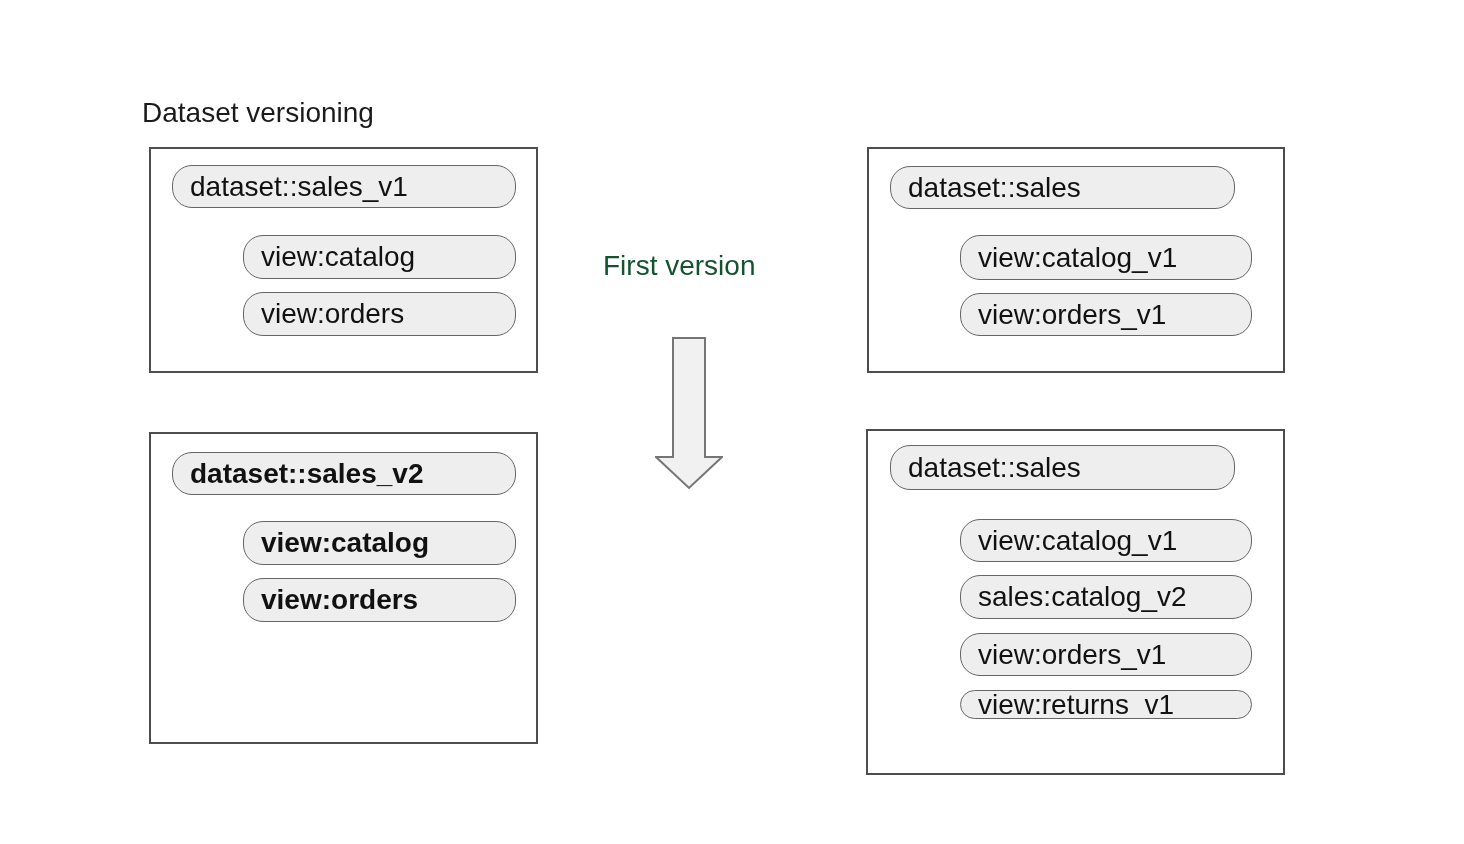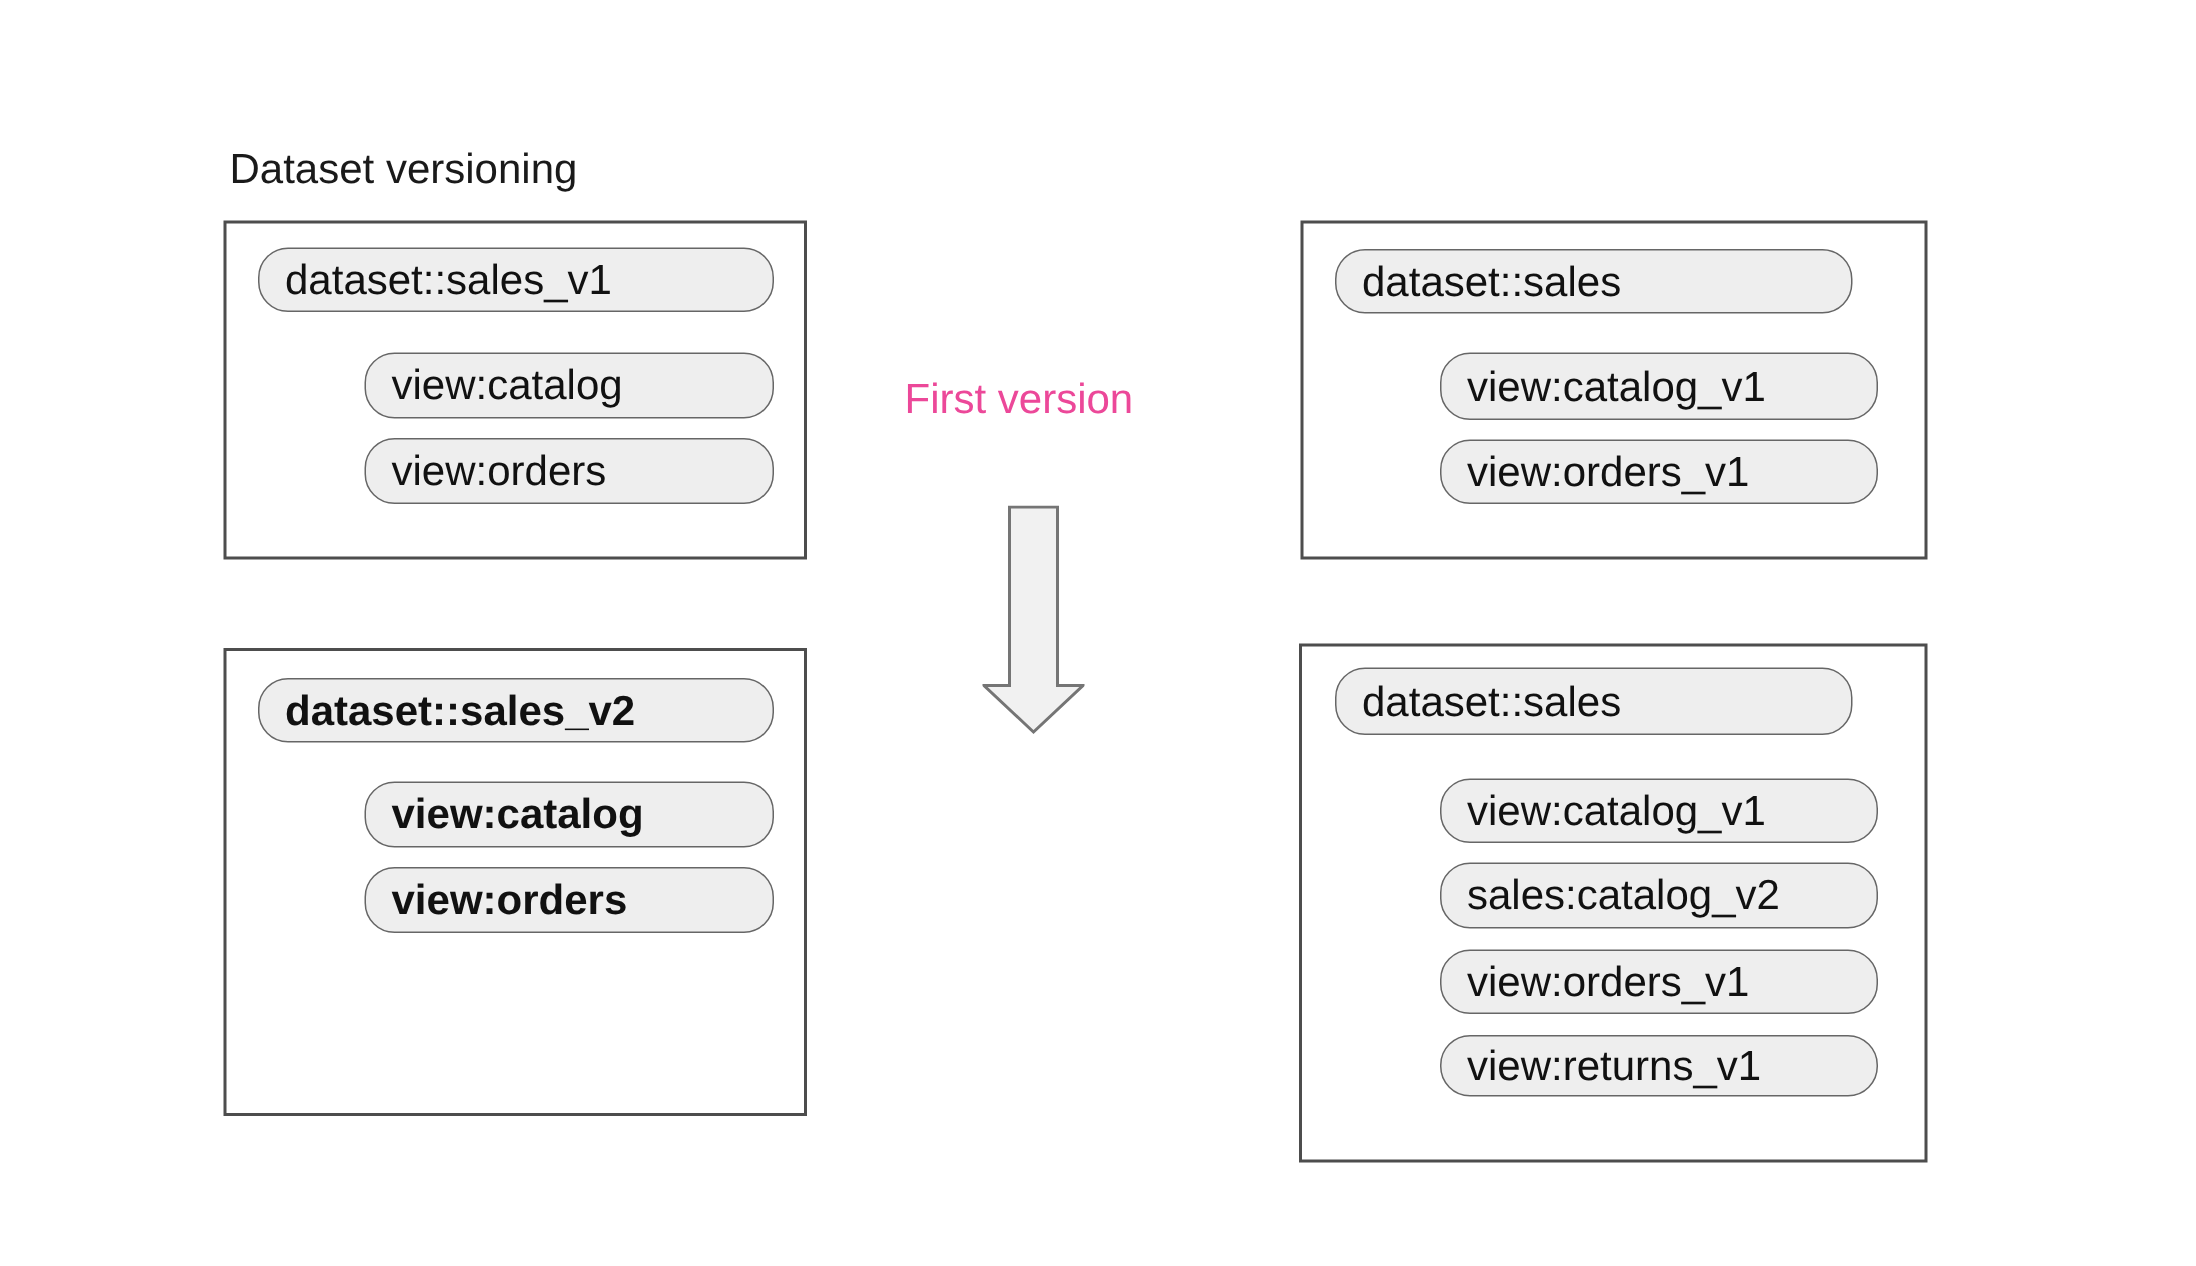--- a/index.html
+++ b/index.html
@@ -59,7 +59,7 @@
 
 <div class="canvas">
 
-  <div class="col-title" style="left:153px; top:97px;">Dataset versioning</div>
+  <div class="col-title" style="left:142px; top:97px;">Dataset versioning</div>
 
 
   <div class="group-box" style="left:149px; top:147px; width:389px; height:226px;">

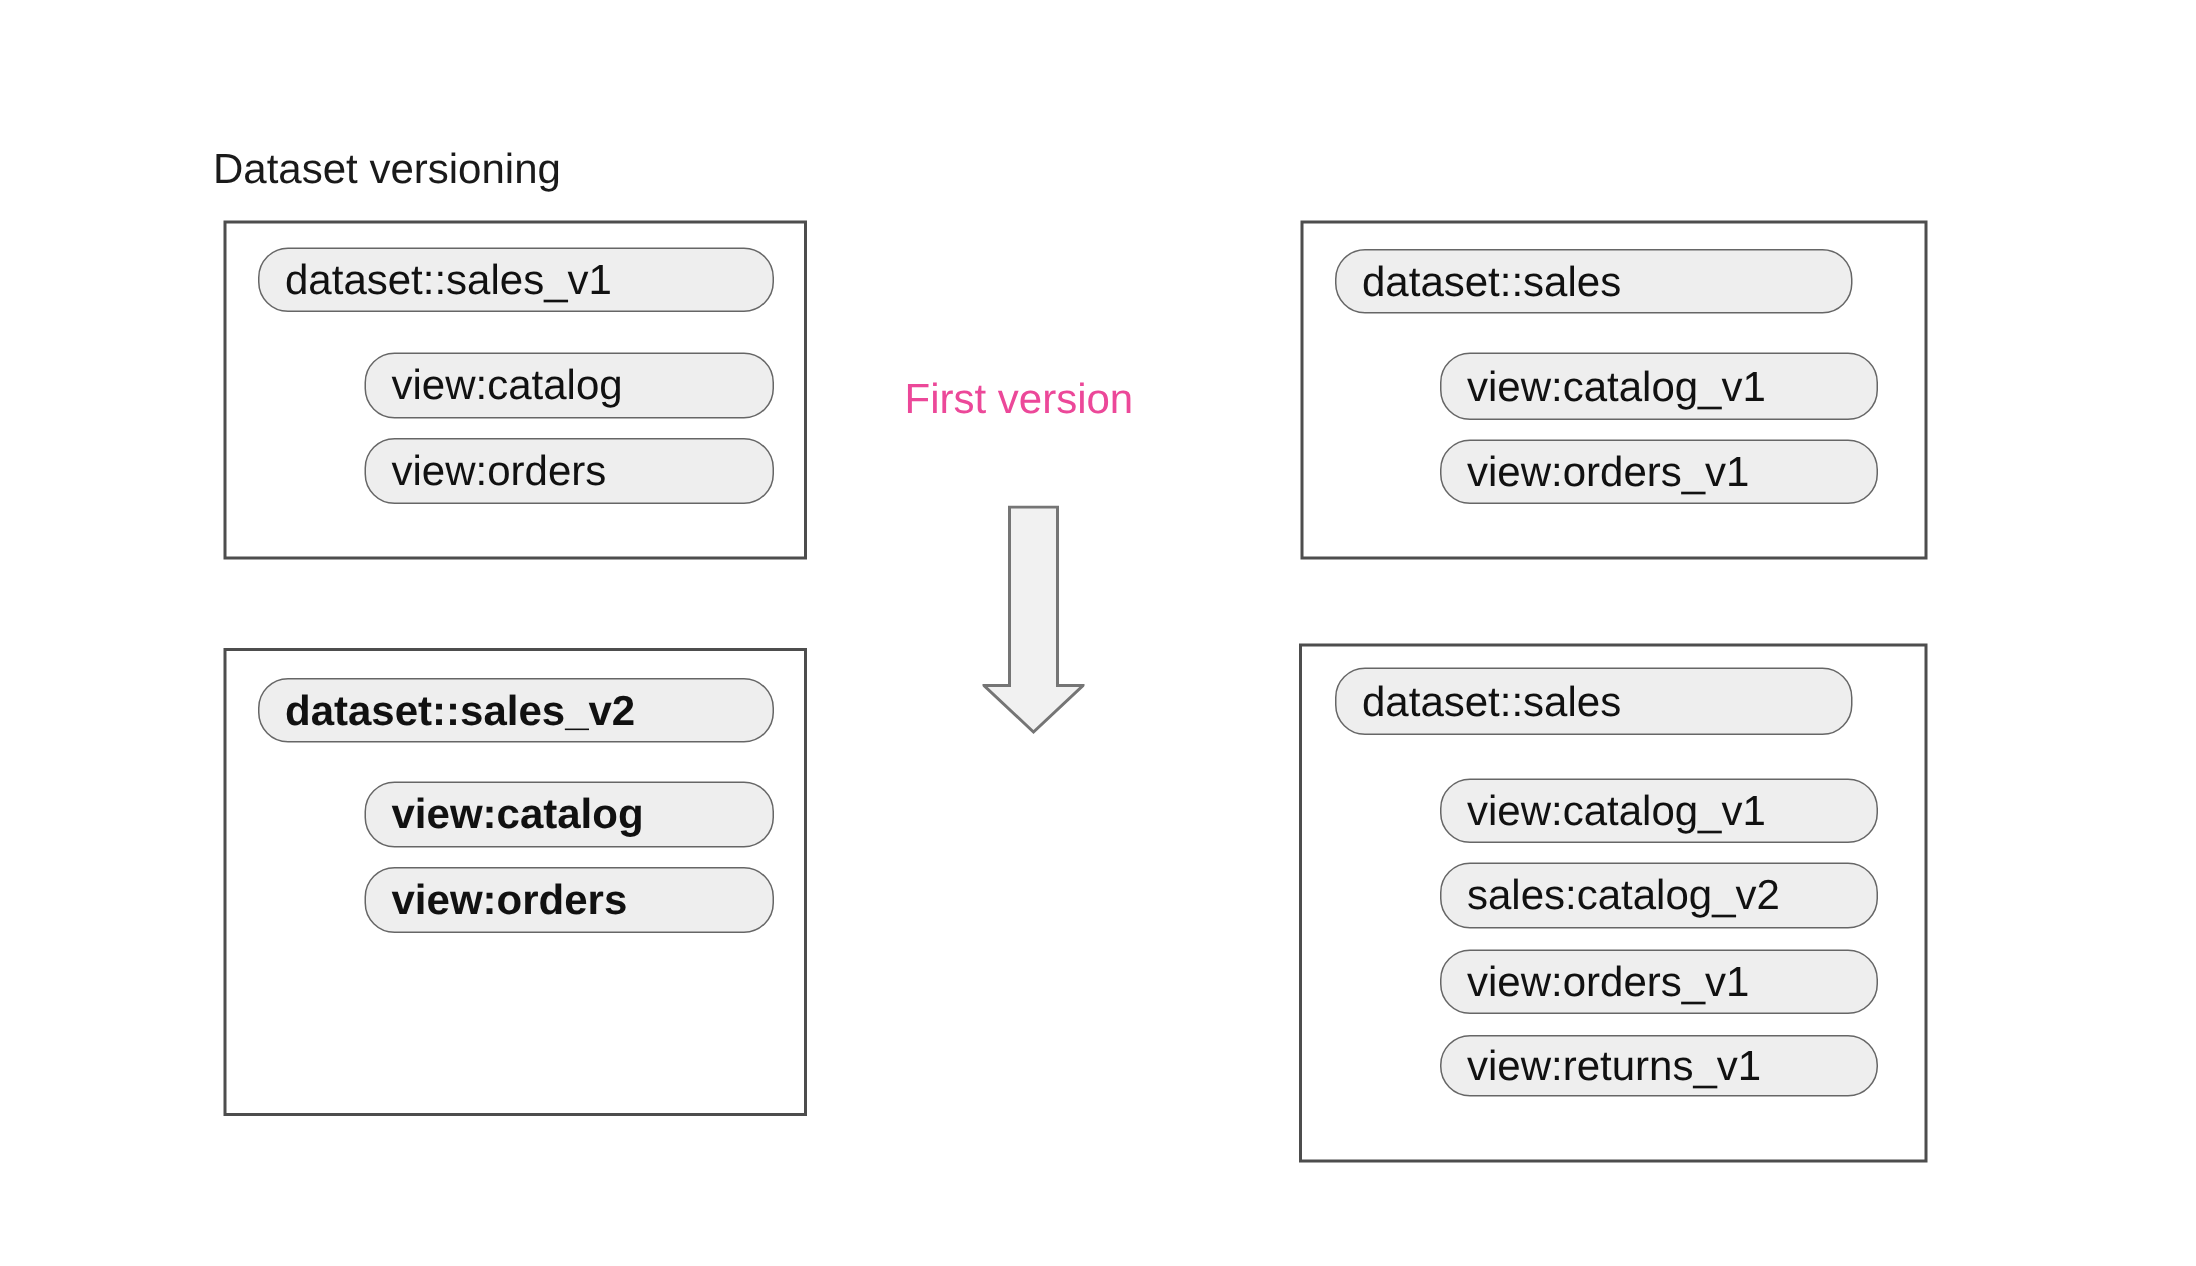--- a/index.html
+++ b/index.html
@@ -43,7 +43,7 @@
   .mid-label {
     position: absolute;
     font-size: 28px;
-    color: #ec4899;
+    color: #14532d;
     white-space: nowrap;
   }
   .arrow-wrap {

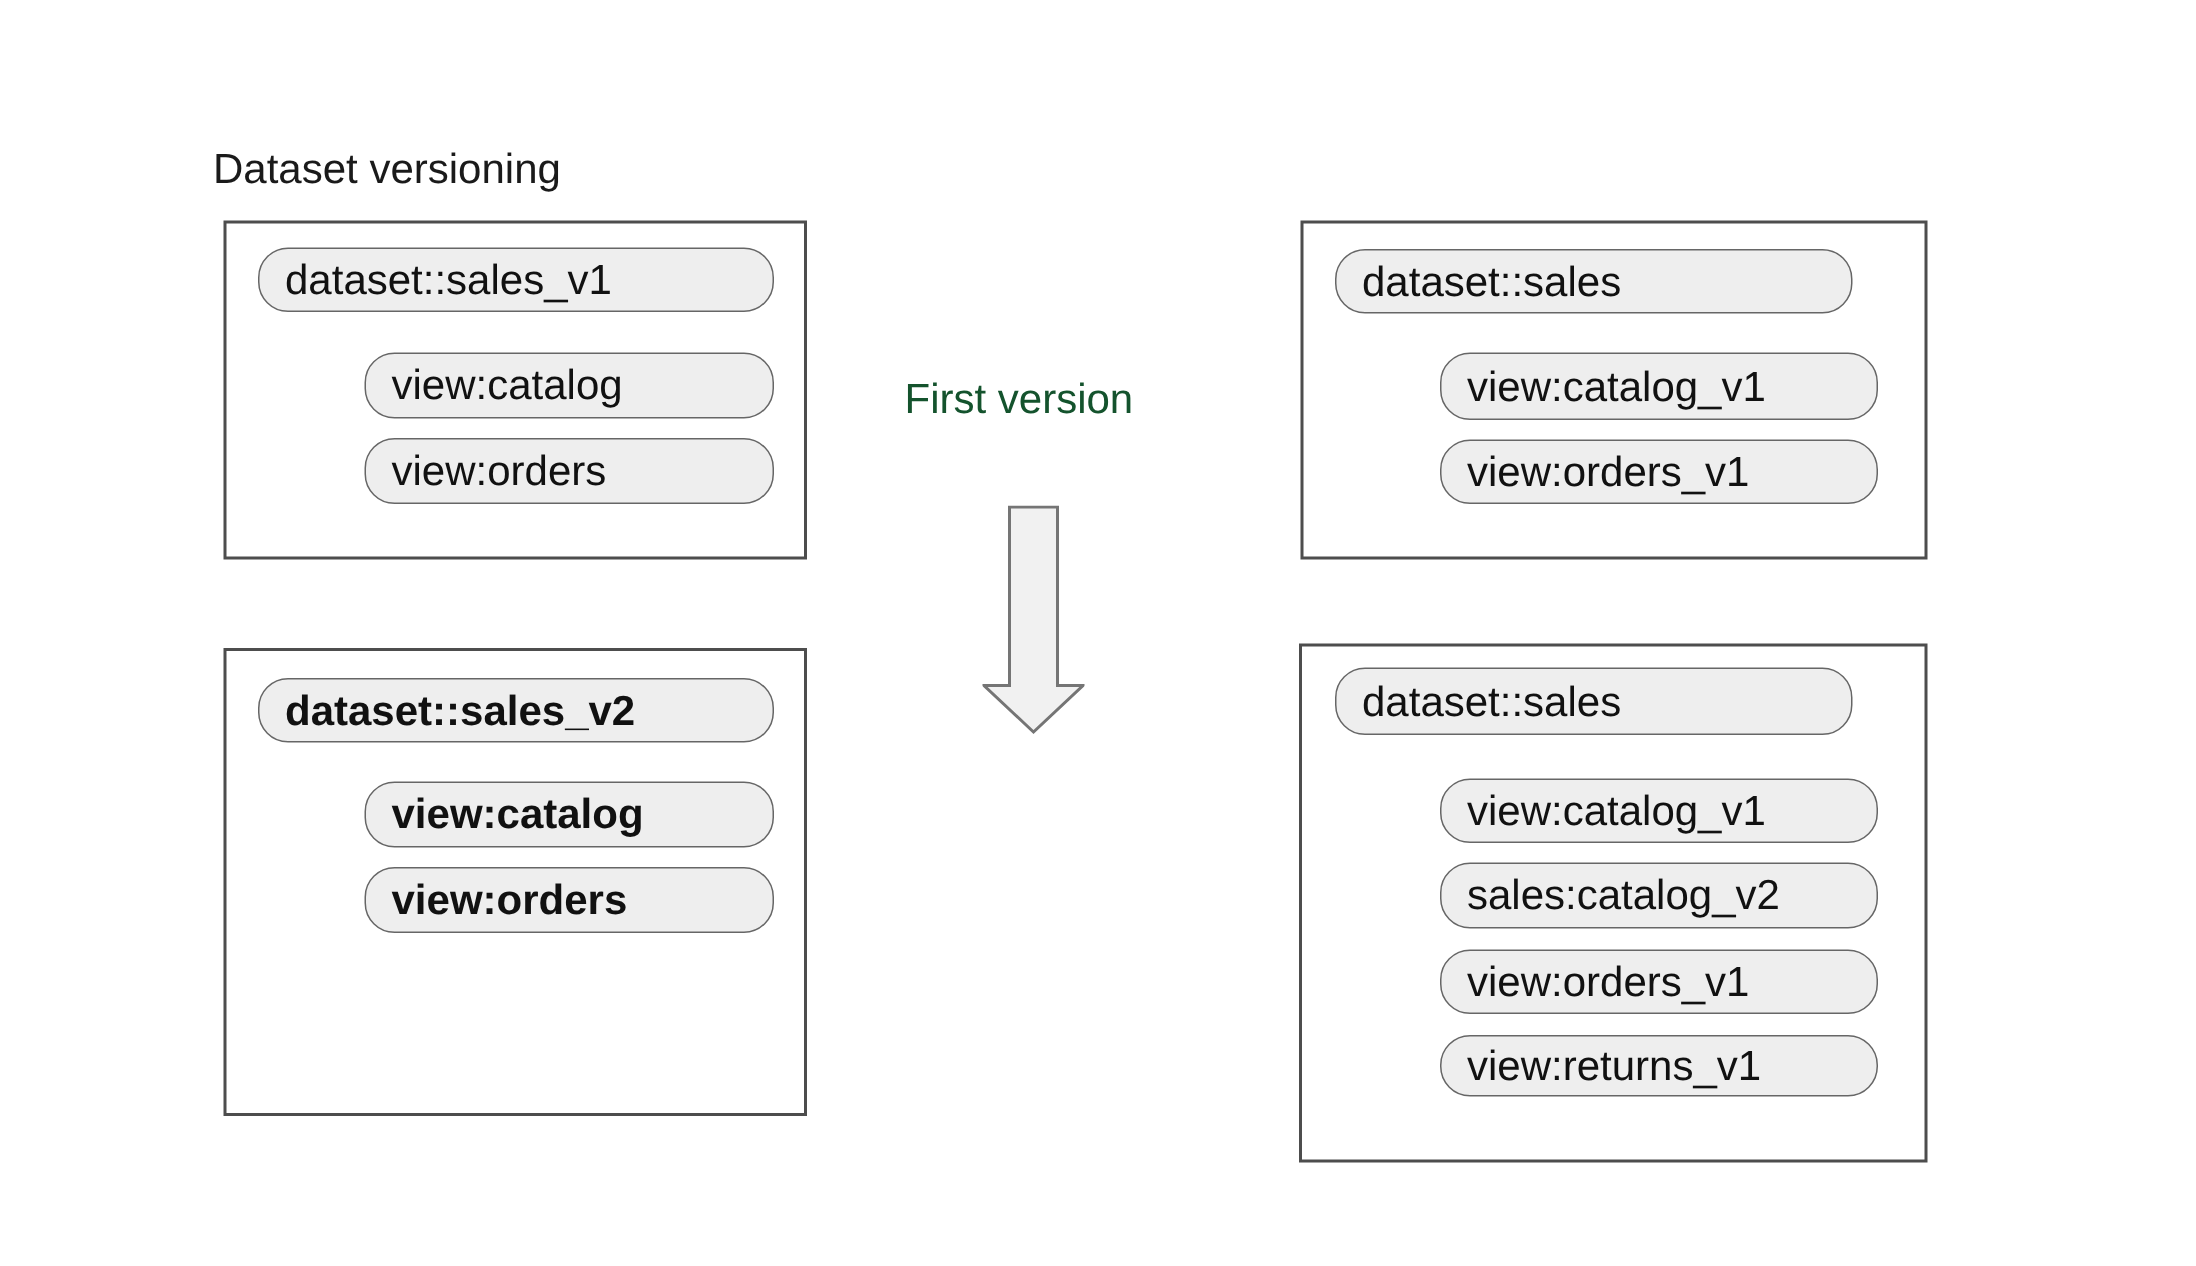--- a/index.html
+++ b/index.html
@@ -94,7 +94,7 @@
     <div class="pill" style="left:92px; top:88px; width:292px; height:43px;">view:catalog_v1</div>
     <div class="pill" style="left:92px; top:144px; width:292px; height:44px;">sales:catalog_v2</div>
     <div class="pill" style="left:92px; top:202px; width:292px; height:43px;">view:orders_v1</div>
-    <div class="pill" style="left:92px; top:259px; width:292px; height:41px;">view:returns_v1</div>
+    <div class="pill" style="left:92px; top:259px; width:292px; height:29px;">view:returns_v1</div>
   </div>
 
 </div>

